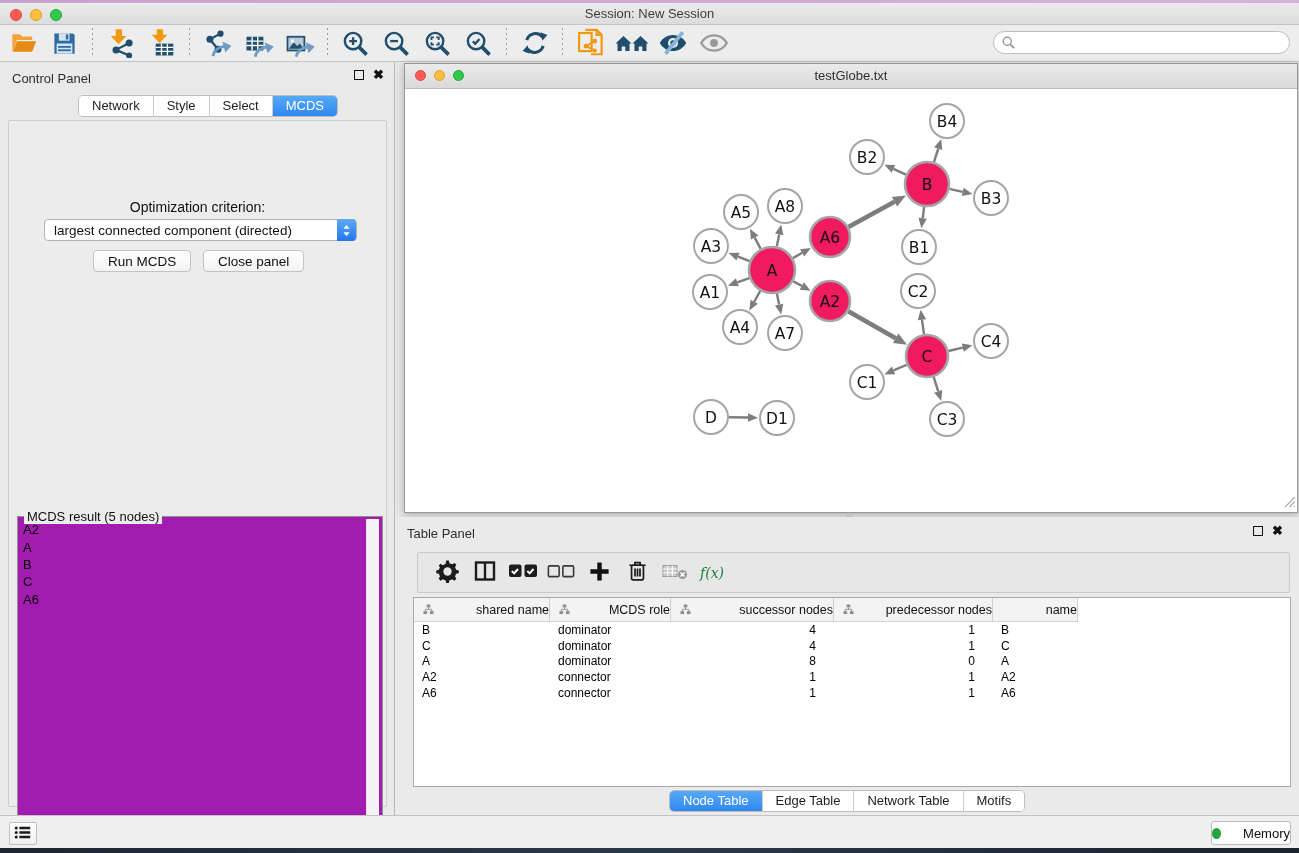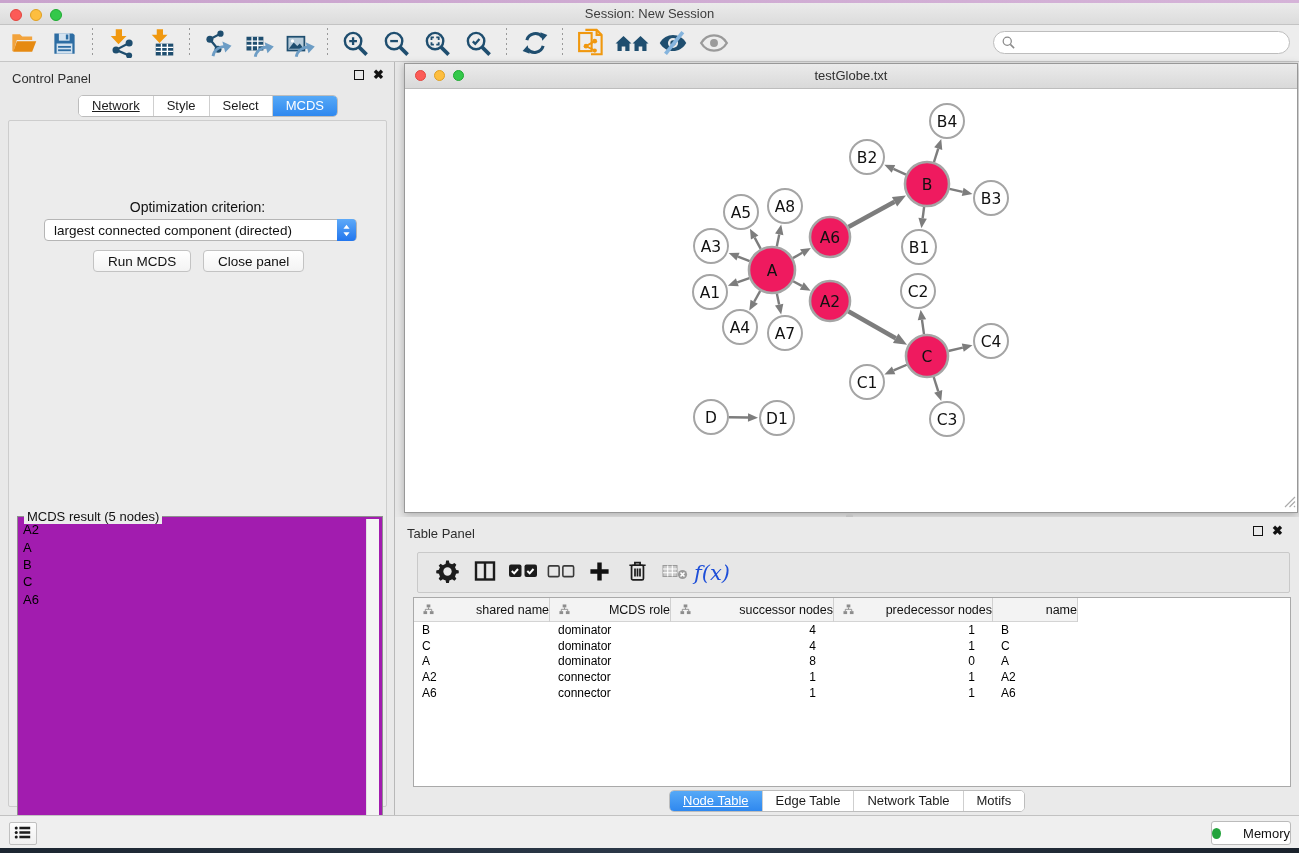--- a/index.html
+++ b/index.html
@@ -36,7 +36,7 @@
 
   .tab-group { display:flex; border:1px solid #bdbdbd; border-radius:5px; background:#fff; overflow:hidden; height:22px; }
   .tab-btn { border:none; background:#fff; padding:0 13px; font-size:13px; color:#1c1c1c; border-left:1px solid #cfcfcf; cursor:pointer; line-height:20px; font-family:"Liberation Sans",sans-serif; }
-  .tab-btn:first-child { border-left:none;text-decoration:underline; }
+  .tab-btn:first-child { border-left:none; }
   .tab-btn.active { background:linear-gradient(#56a9f7,#2f88ef); color:#fff; }
   #cp-tabs { position:absolute; left:78px; top:33px; }
 

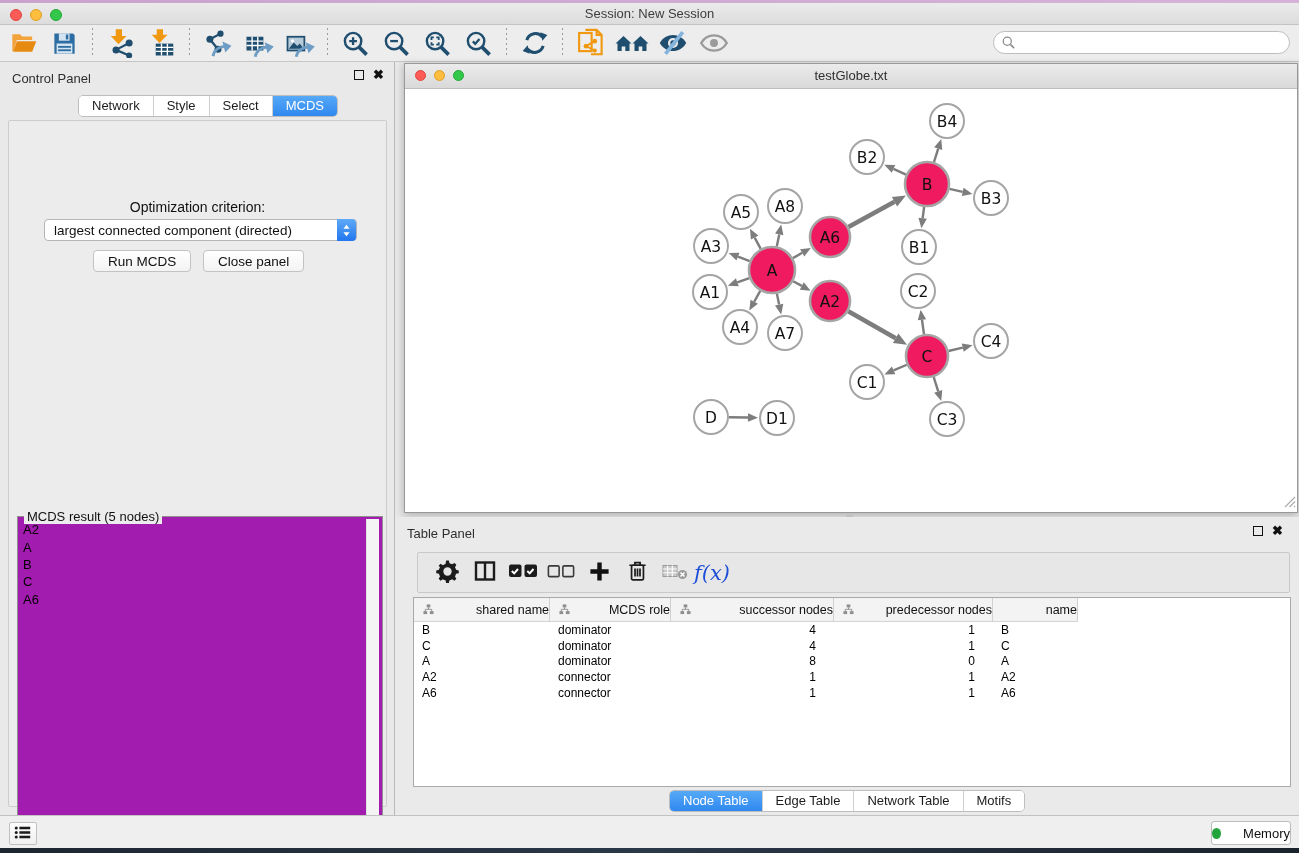--- a/index.html
+++ b/index.html
@@ -70,7 +70,7 @@
   #tp-title { position:absolute; left:12px; top:9px; }
   #tp-toolbar { position:absolute; left:22px; top:35px; width:873px; height:41px; background:#e7e7e7; border:1px solid #c9c9c9; border-radius:2px; display:flex; align-items:center; padding-left:10px; }
   .tpt-btn { width:38px; height:34px; background:none; border:none; display:flex; align-items:center; justify-content:center; cursor:pointer; }
-  #fx-label { font-size:21px; font-style:italic; font-family:"DejaVu Serif", serif; color:#1d4ed8; }
+  #fx-label { font-size:14px; font-style:italic; font-family:"DejaVu Serif", serif; color:#15803d; margin-left:6px; }
 
   #node-table { position:absolute; left:18px; top:80px; width:878px; height:190px; background:#fff; border:1px solid #a9a9a9; }
   #table-header { position:absolute; left:0; top:0; height:24px; display:flex; background:#f3f3f3; border-bottom:1px solid #d4d4d4; }

